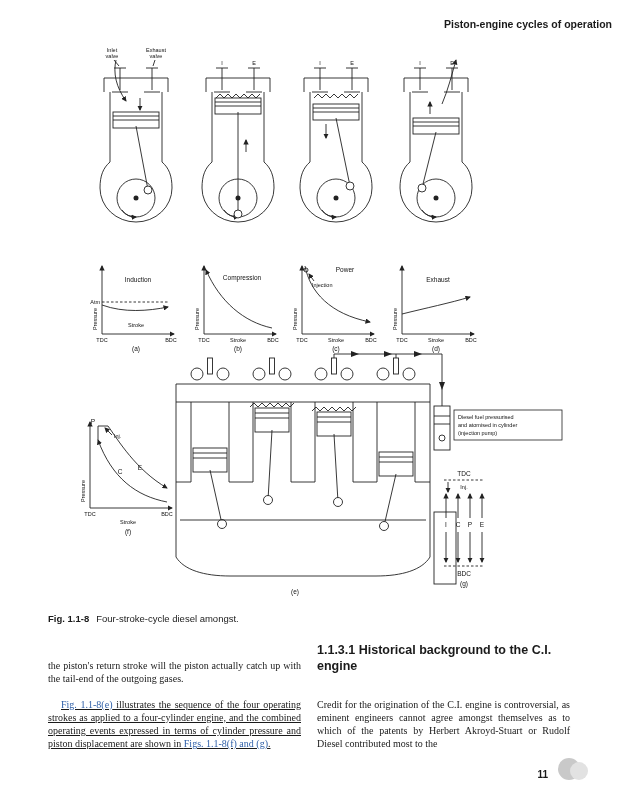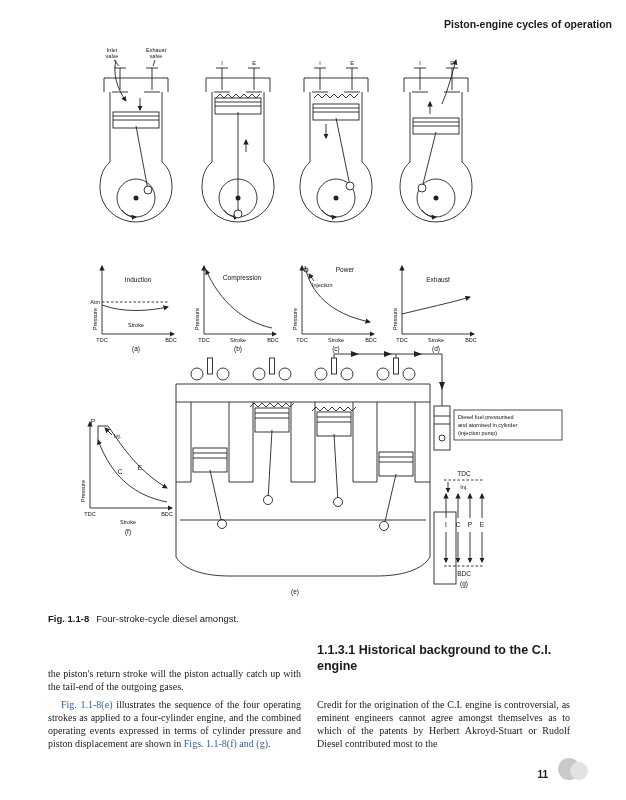--- a/index.html
+++ b/index.html
@@ -32,7 +32,7 @@
   .columns{position:absolute;left:48px;top:640px;width:532px;display:flex;gap:16px;align-items:flex-end;}
   .col{width:253px;}
   .bodyp{margin:0;font-size:10px;line-height:13.2px;text-align:justify;}
-  .bodyp + .bodyp{margin-top:4px;}
+  .bodyp + .bodyp{margin-top:12px;text-decoration:underline;}
   .indent{text-indent:13px;}
   .figlink{color:#2e5fa8;text-decoration:none;cursor:pointer;}
   .subheading{margin:2px 0 23px 0;font:bold 12.5px/1.3 "Liberation Sans",sans-serif;}

